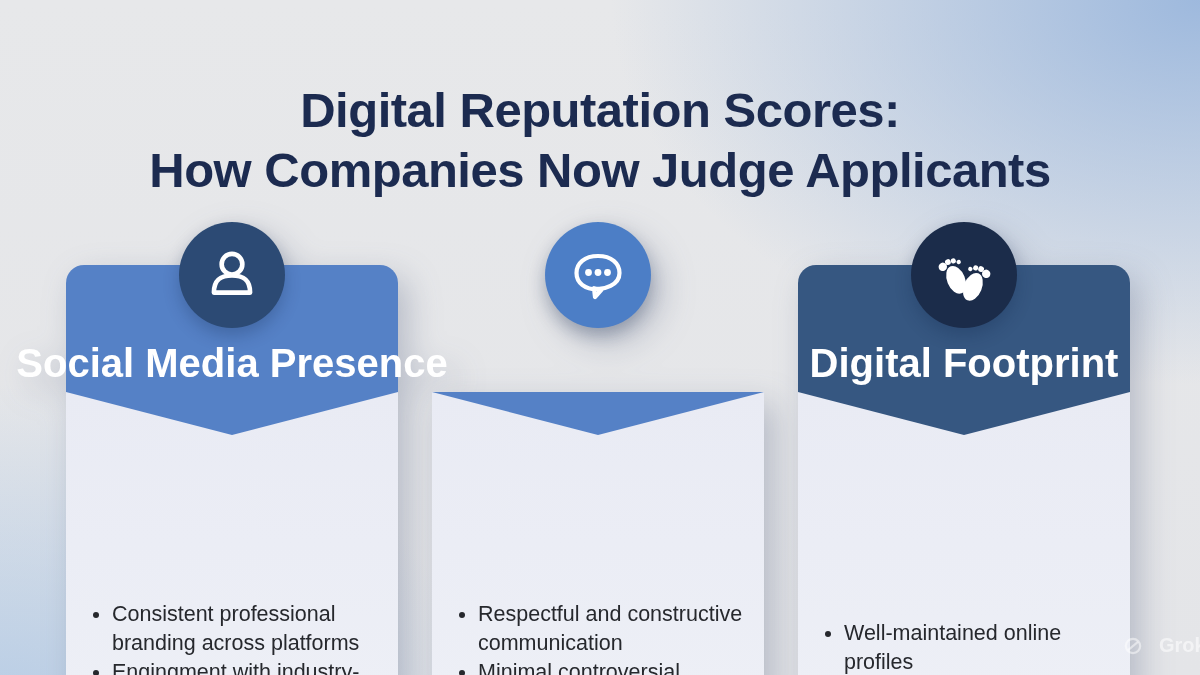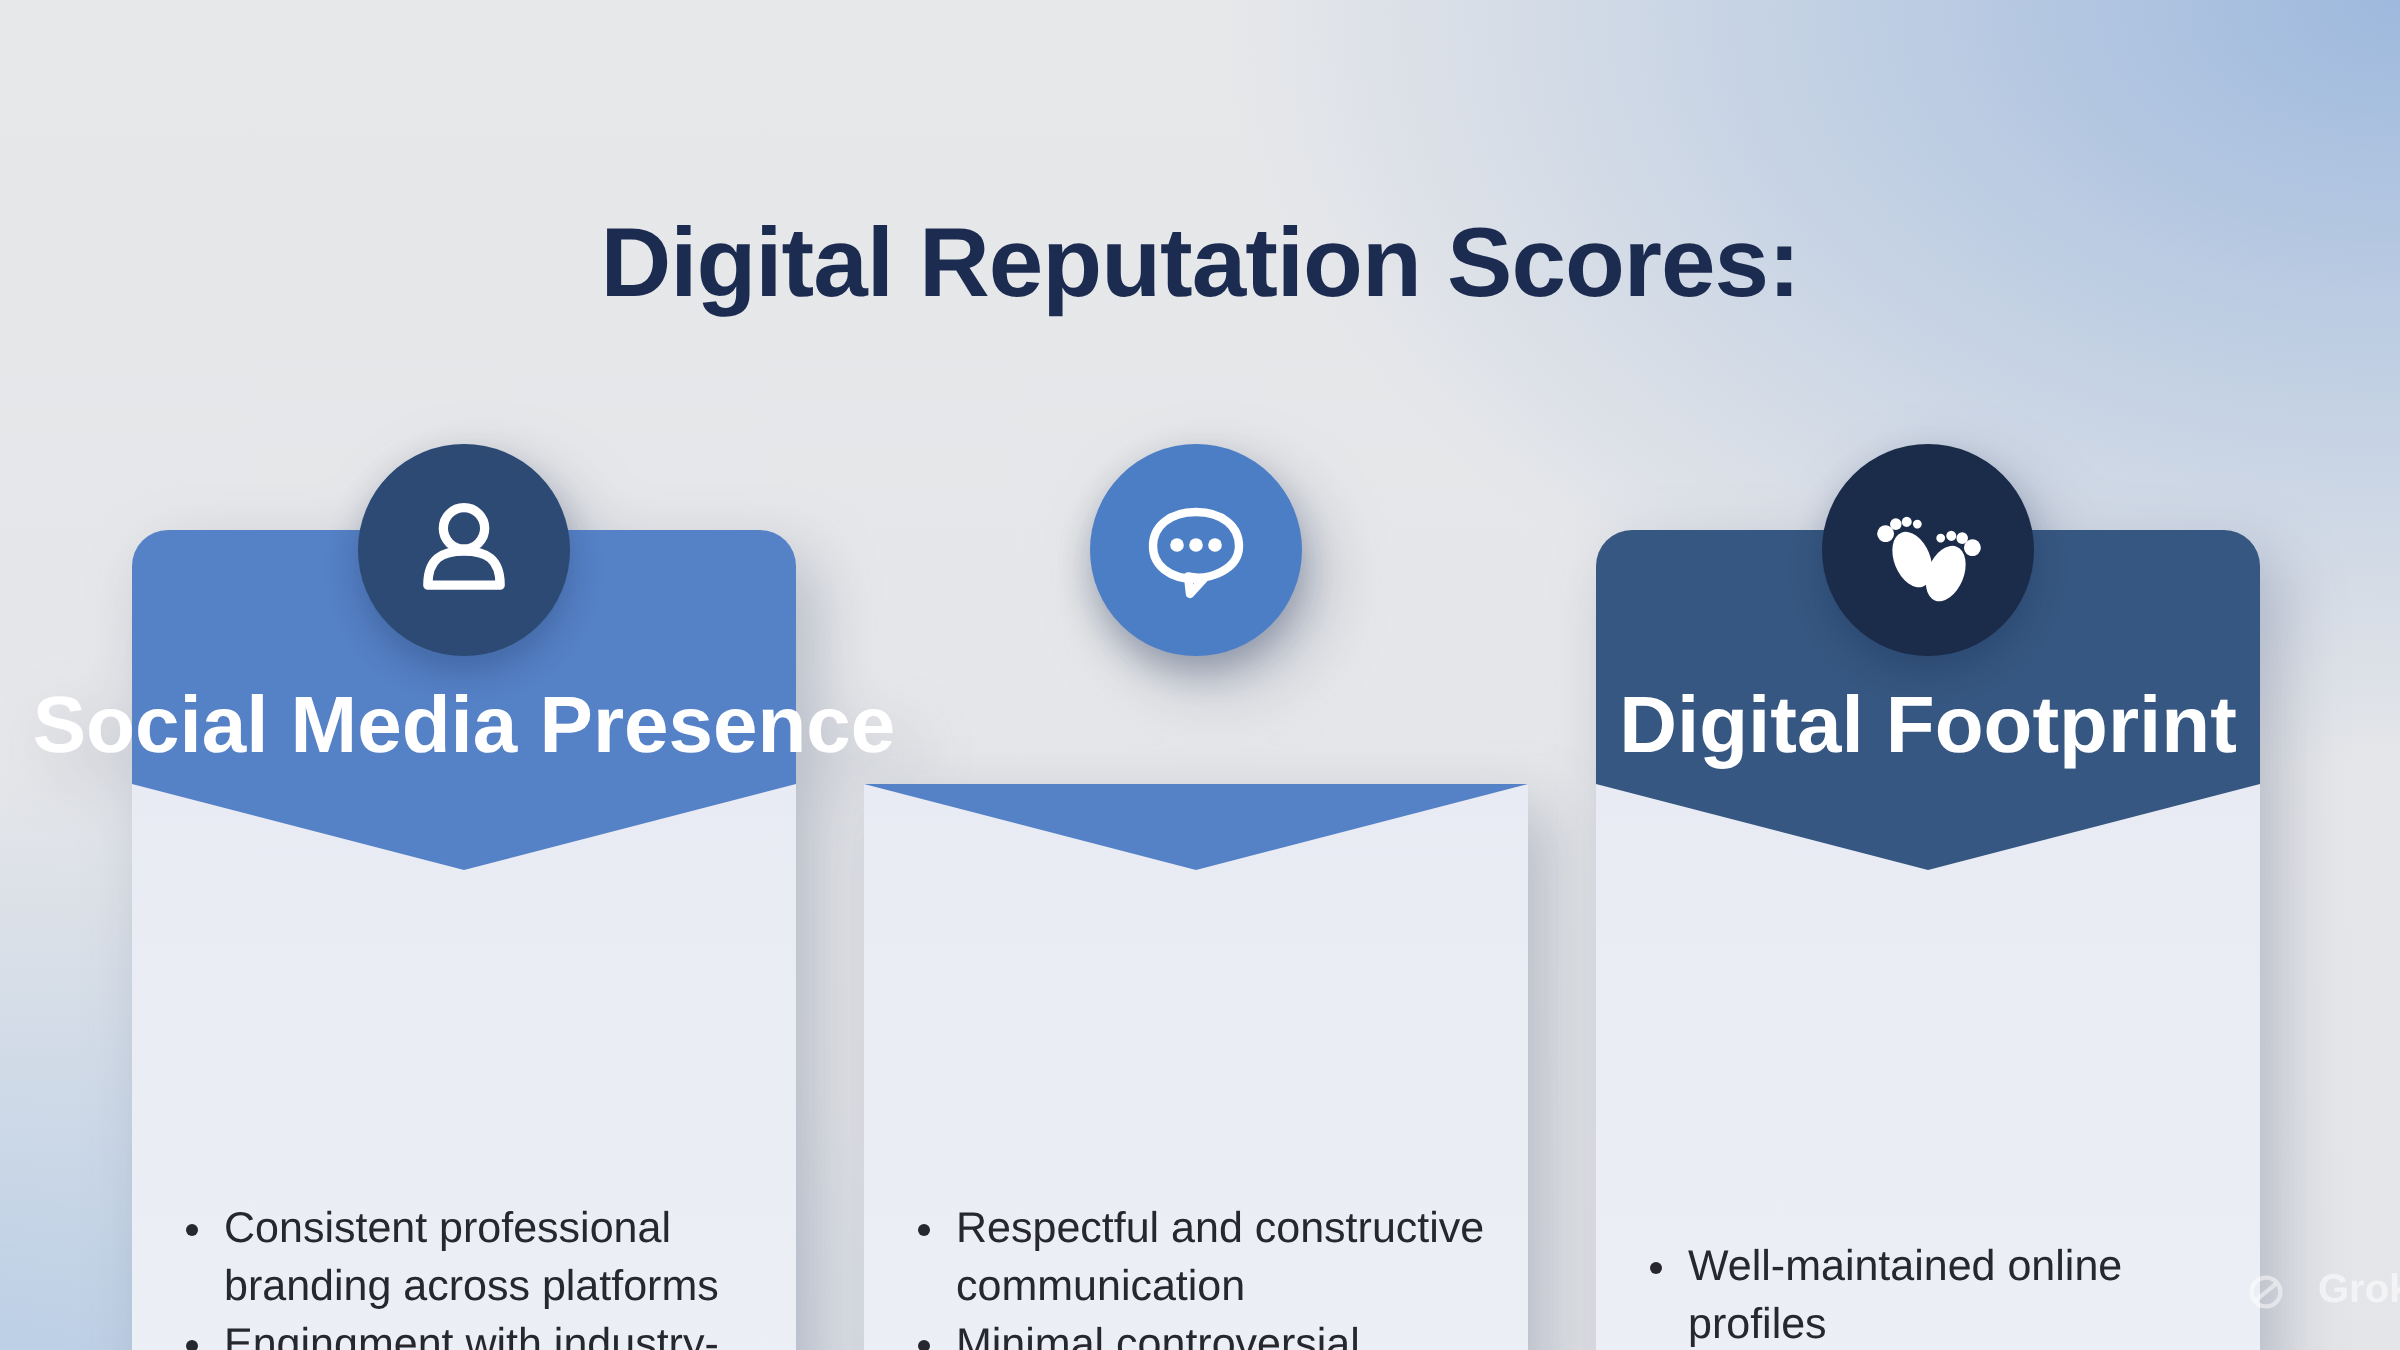--- a/index.html
+++ b/index.html
@@ -15,7 +15,7 @@
   }
   .main-title{
     position:absolute;top:0;left:0;width:1200px;
-    padding-top:102px;
+    padding-top:80px;
     text-align:center;
     color:#1c2b50;
     font-size:49px;

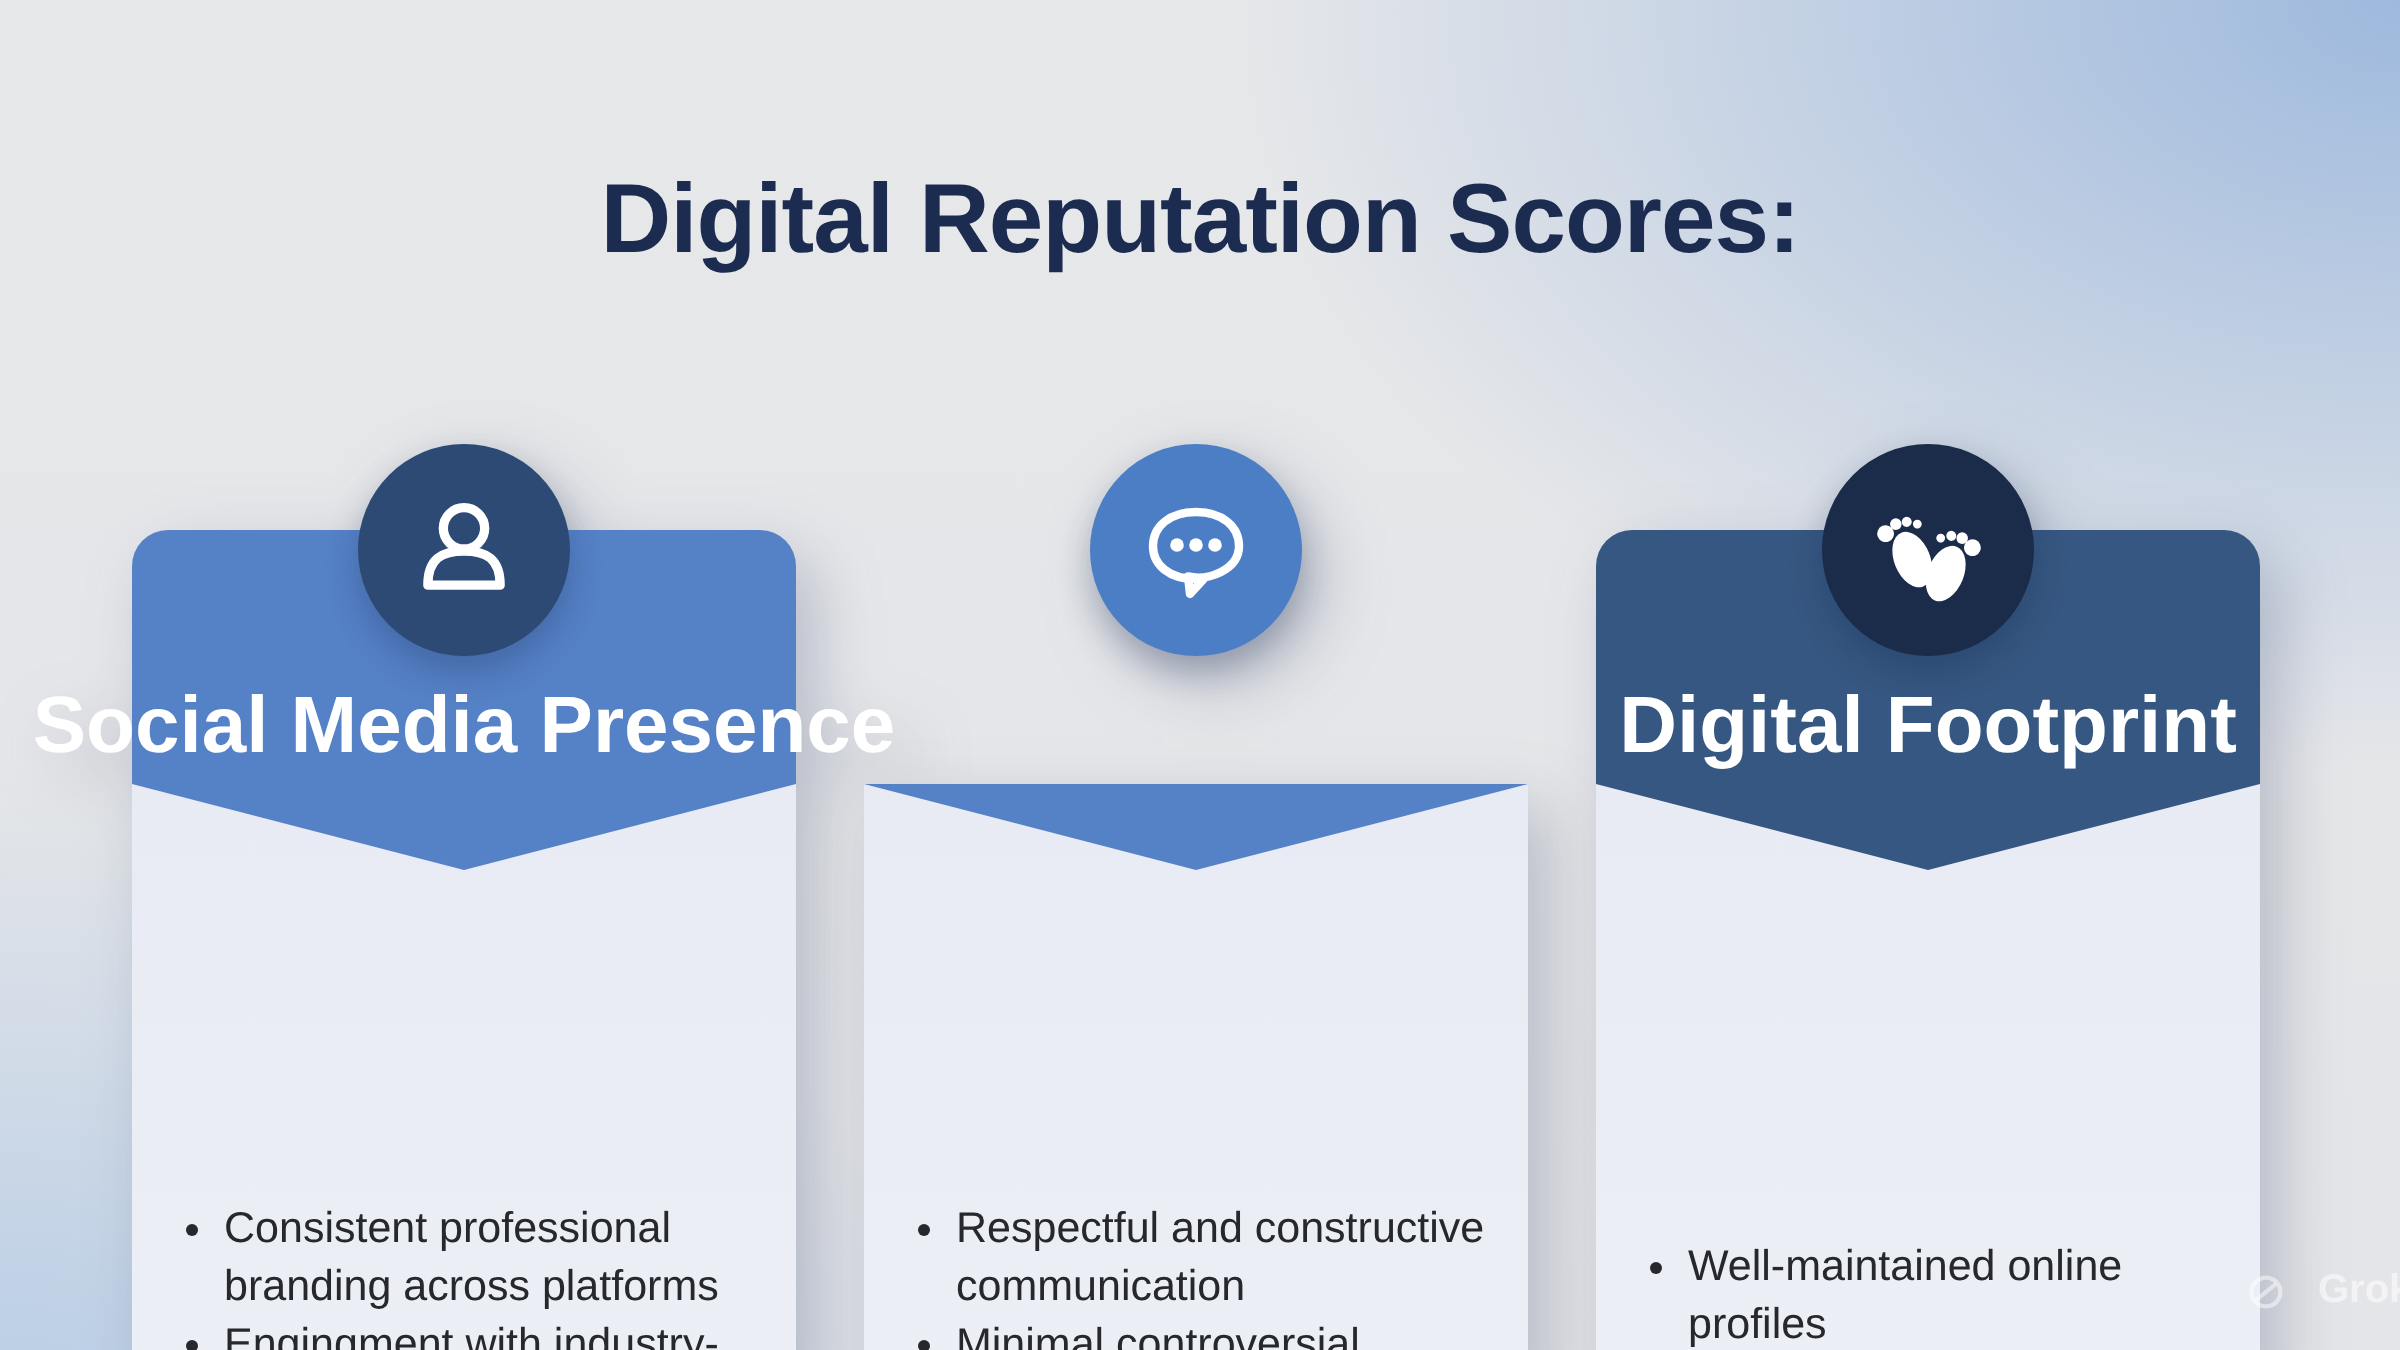--- a/index.html
+++ b/index.html
@@ -103,6 +103,7 @@
 
   <div class="main-title">
     <div>Digital Reputation Scores:</div>
+    <div>How Companies Now Judge Applicants</div>
   </div>
 
   <div class="card card-1">

